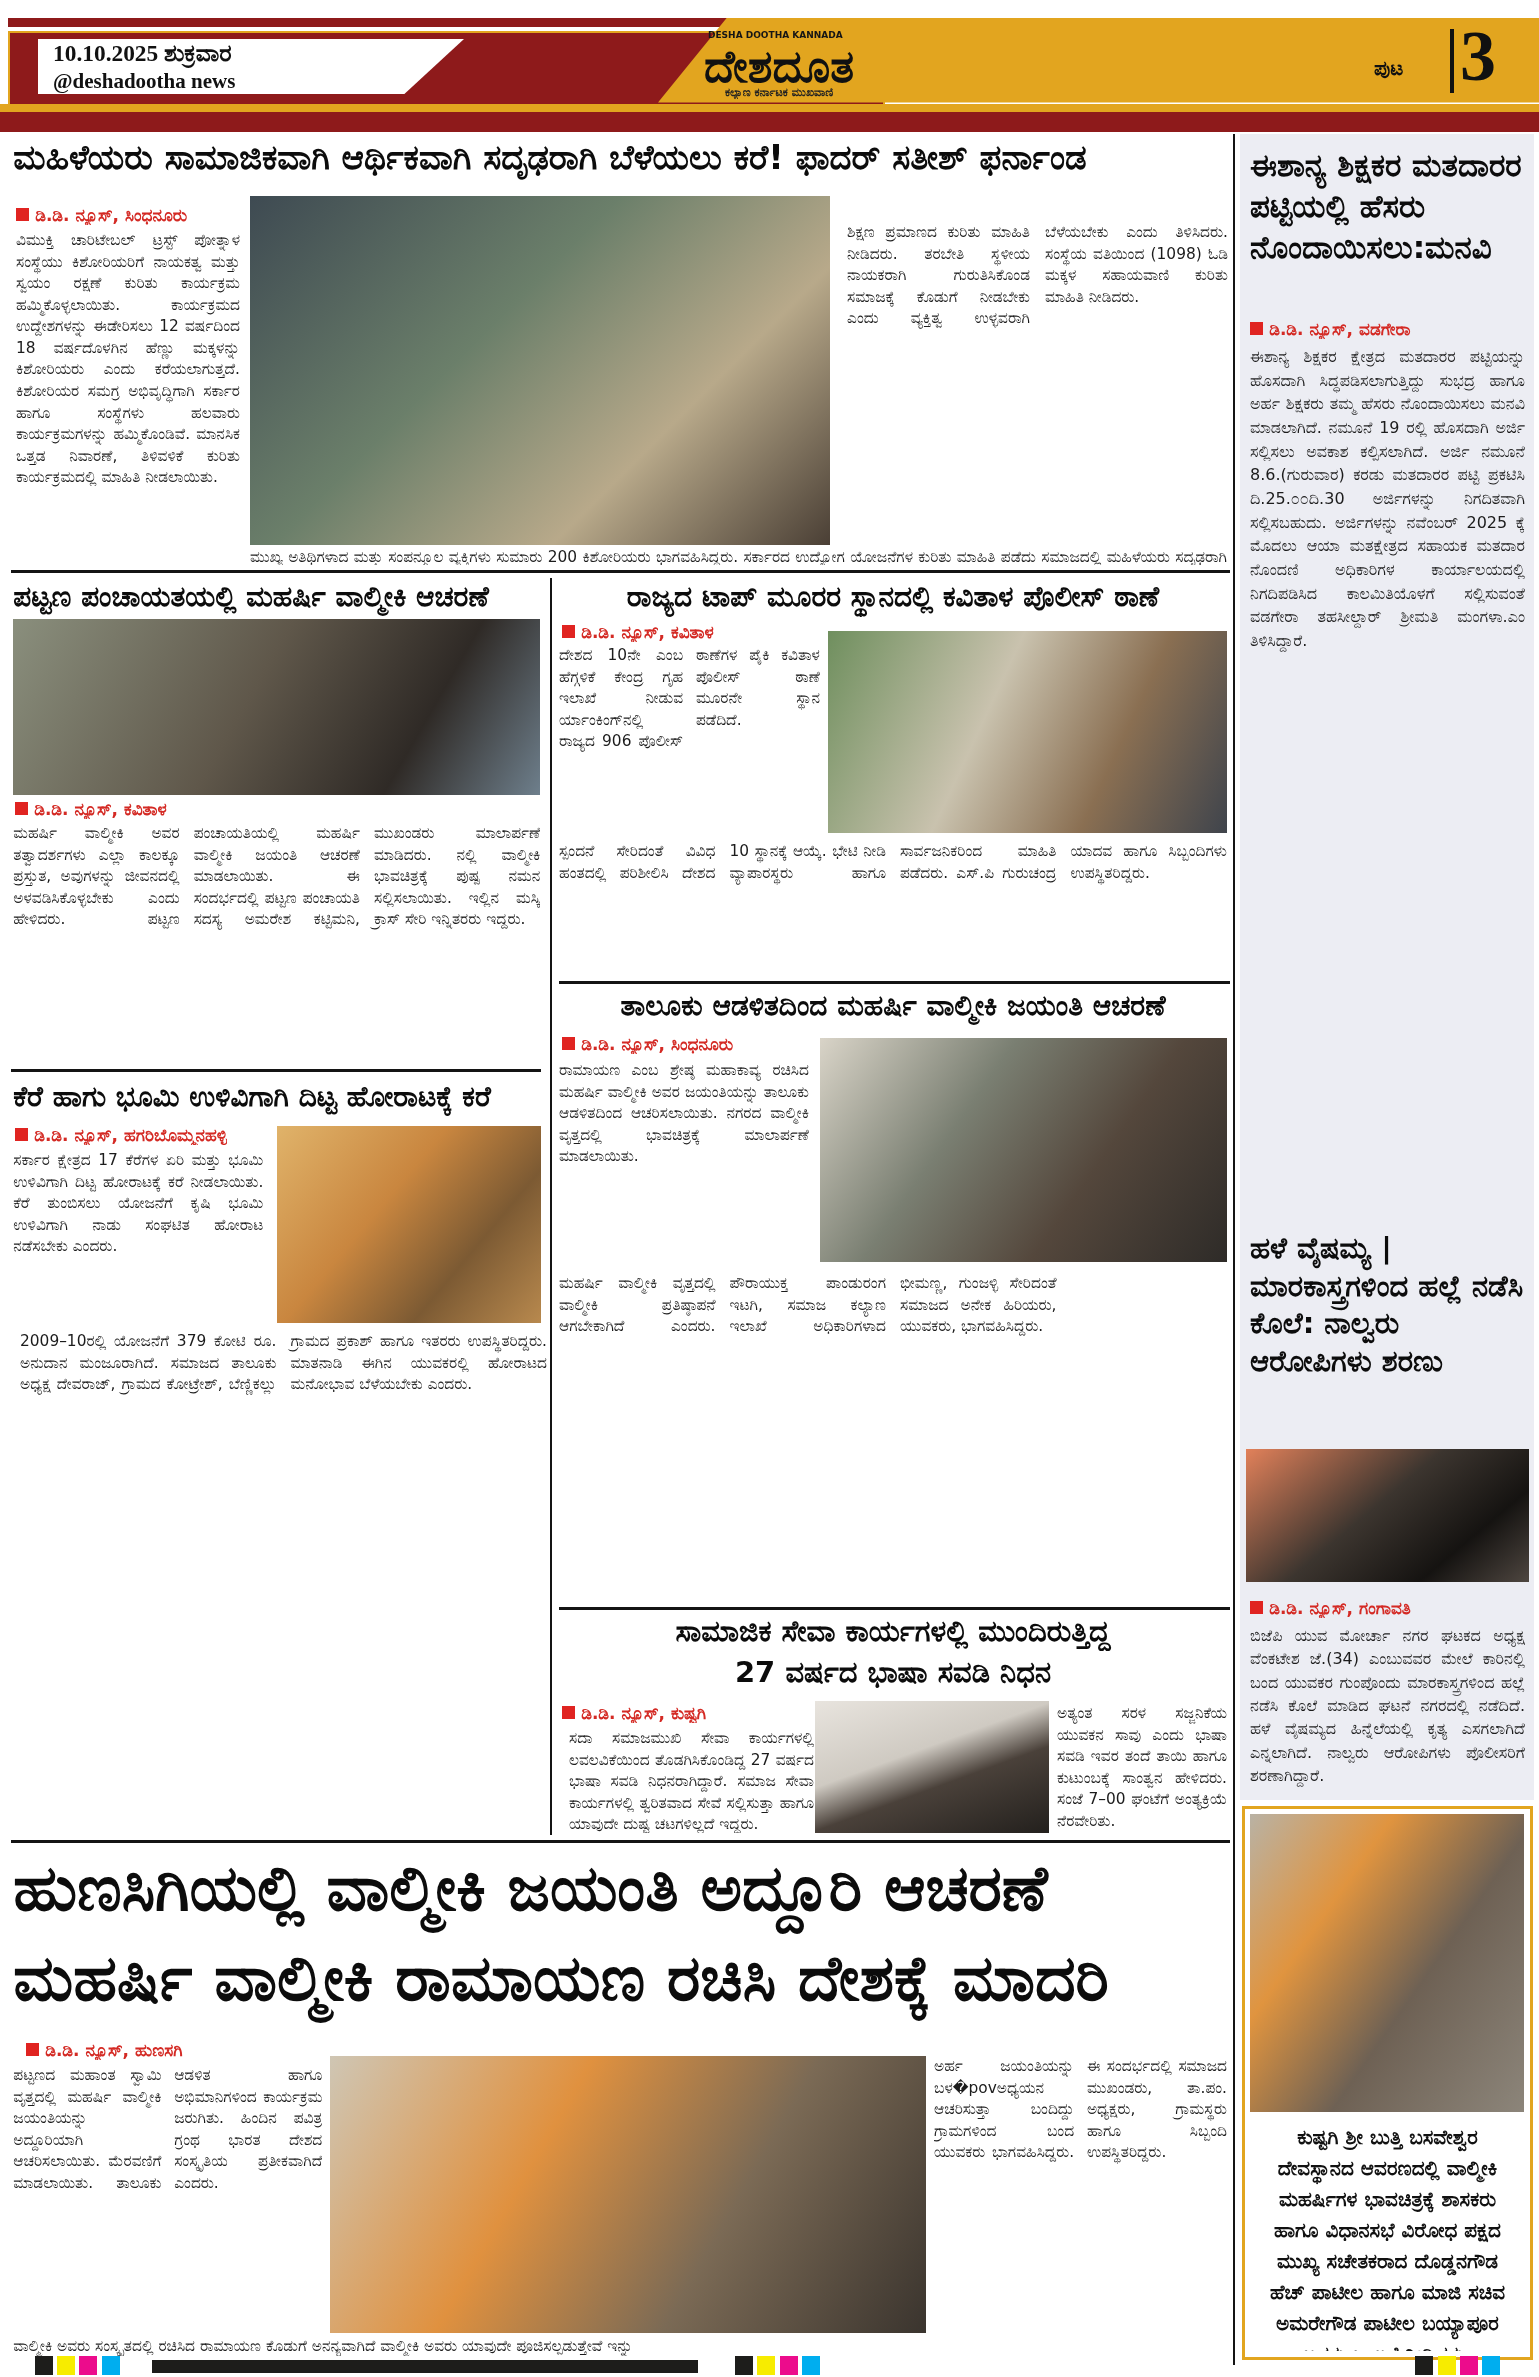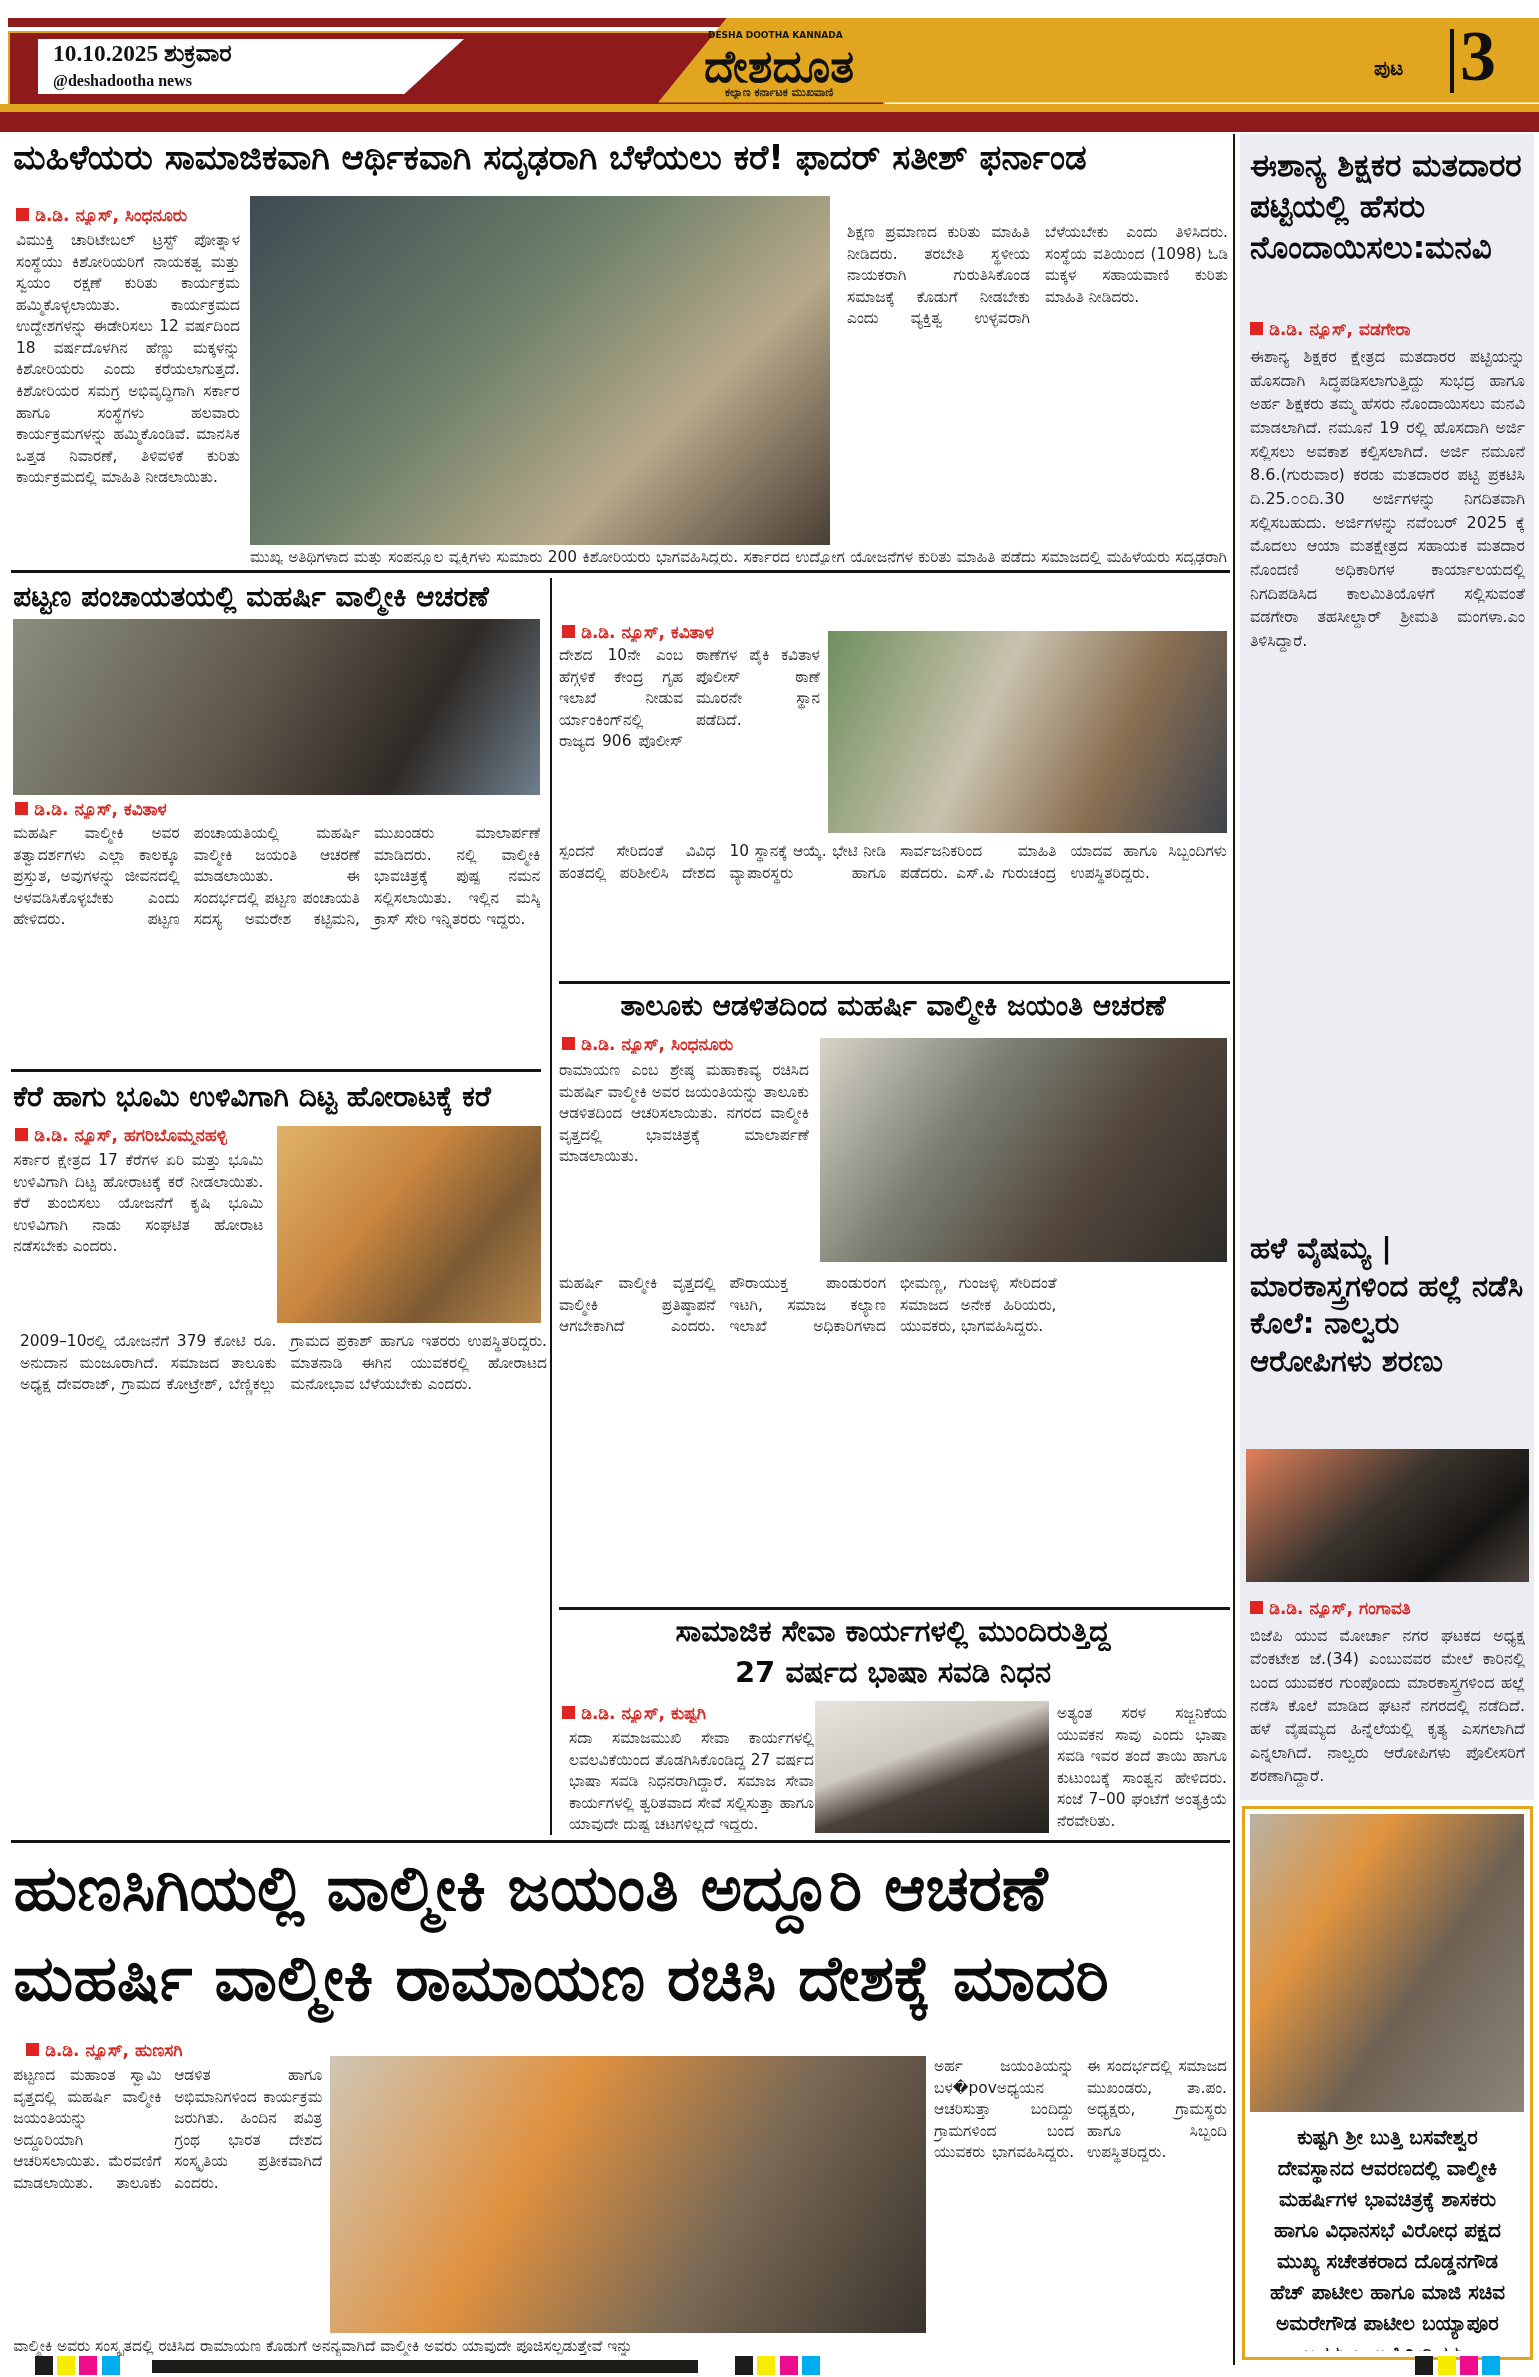--- a/index.html
+++ b/index.html
@@ -13,7 +13,7 @@
   .datebox{position:absolute;left:38px;top:39px;width:426px;height:55px;background:#ffffff;
            clip-path:polygon(0 0,100% 0,86% 100%,0 100%);padding:1.1px 0 0 15px;box-sizing:border-box;}
   .dateline{font-family:"Liberation Serif","DejaVu Serif",serif;font-weight:bold;font-size:23.4px;line-height:27px;color:#111;white-space:nowrap;}
-  .handle{font-family:"Liberation Serif","DejaVu Serif",serif;font-weight:bold;font-size:16px;line-height:28px;color:#111;white-space:nowrap;}
+  .handle{font-family:"Liberation Serif","DejaVu Serif",serif;font-weight:bold;font-size:21px;line-height:28px;color:#111;white-space:nowrap;}
   .tagline{position:absolute;left:708px;top:30px;width:138px;text-align:center;font-size:9px;font-weight:bold;color:#151515;white-space:nowrap;overflow:hidden;}
   .masthead{position:absolute;left:702px;top:40px;width:154px;text-align:center;font-size:45px;font-weight:900;color:#111;white-space:nowrap;overflow:hidden;}
   .mast-sub{position:absolute;left:702px;top:86px;width:154px;text-align:center;font-size:11.2px;font-weight:bold;color:#222;white-space:nowrap;overflow:hidden;}

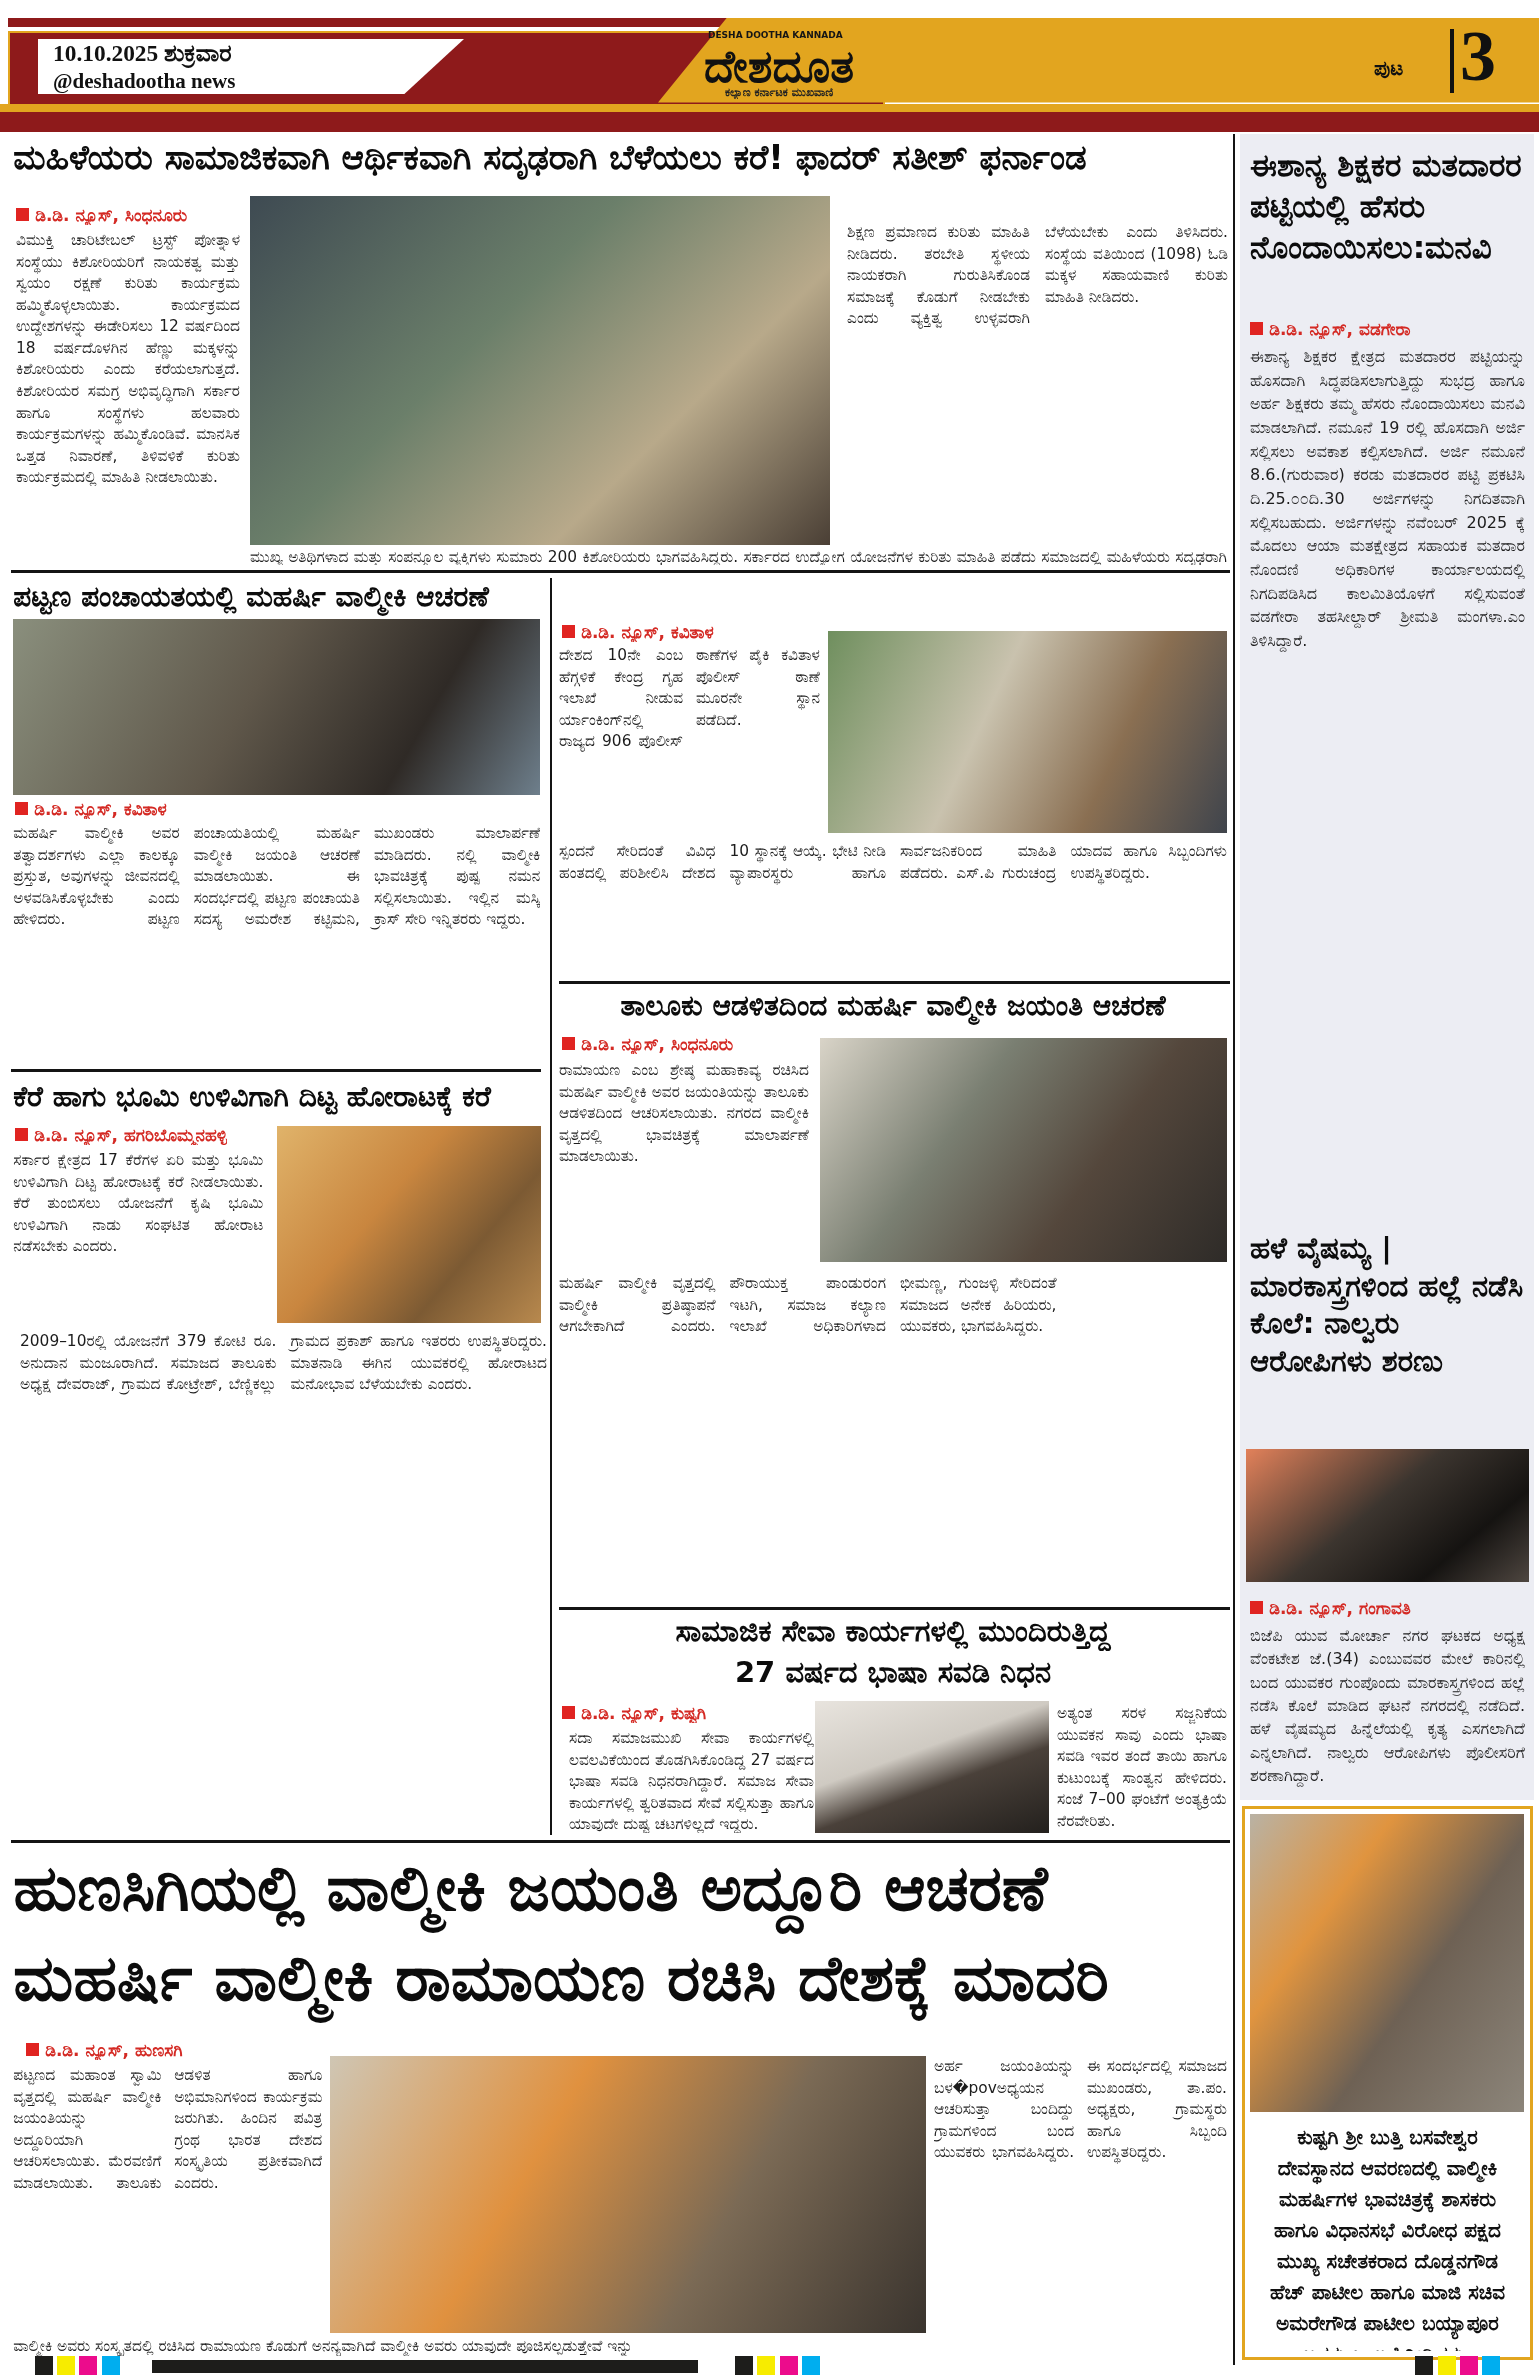--- a/index.html
+++ b/index.html
@@ -93,6 +93,7 @@
 
   <div class="hr" style="left:10.6px;top:1069px;width:530px;"></div>
 
+  <div class="hl" style="left:559px;top:580px;width:668px;height:37px;font-size:28px;white-space:nowrap;text-align:center;">ರಾಜ್ಯದ ಟಾಪ್ ಮೂರರ ಸ್ಥಾನದಲ್ಲಿ ಕವಿತಾಳ ಪೊಲೀಸ್ ಠಾಣೆ</div>
   <div class="byline" style="left:562px;top:622px;">
     <span class="mk"></span><span>ಡಿ.ಡಿ. ನ್ಯೂಸ್, ಕವಿತಾಳ</span>
   </div>

